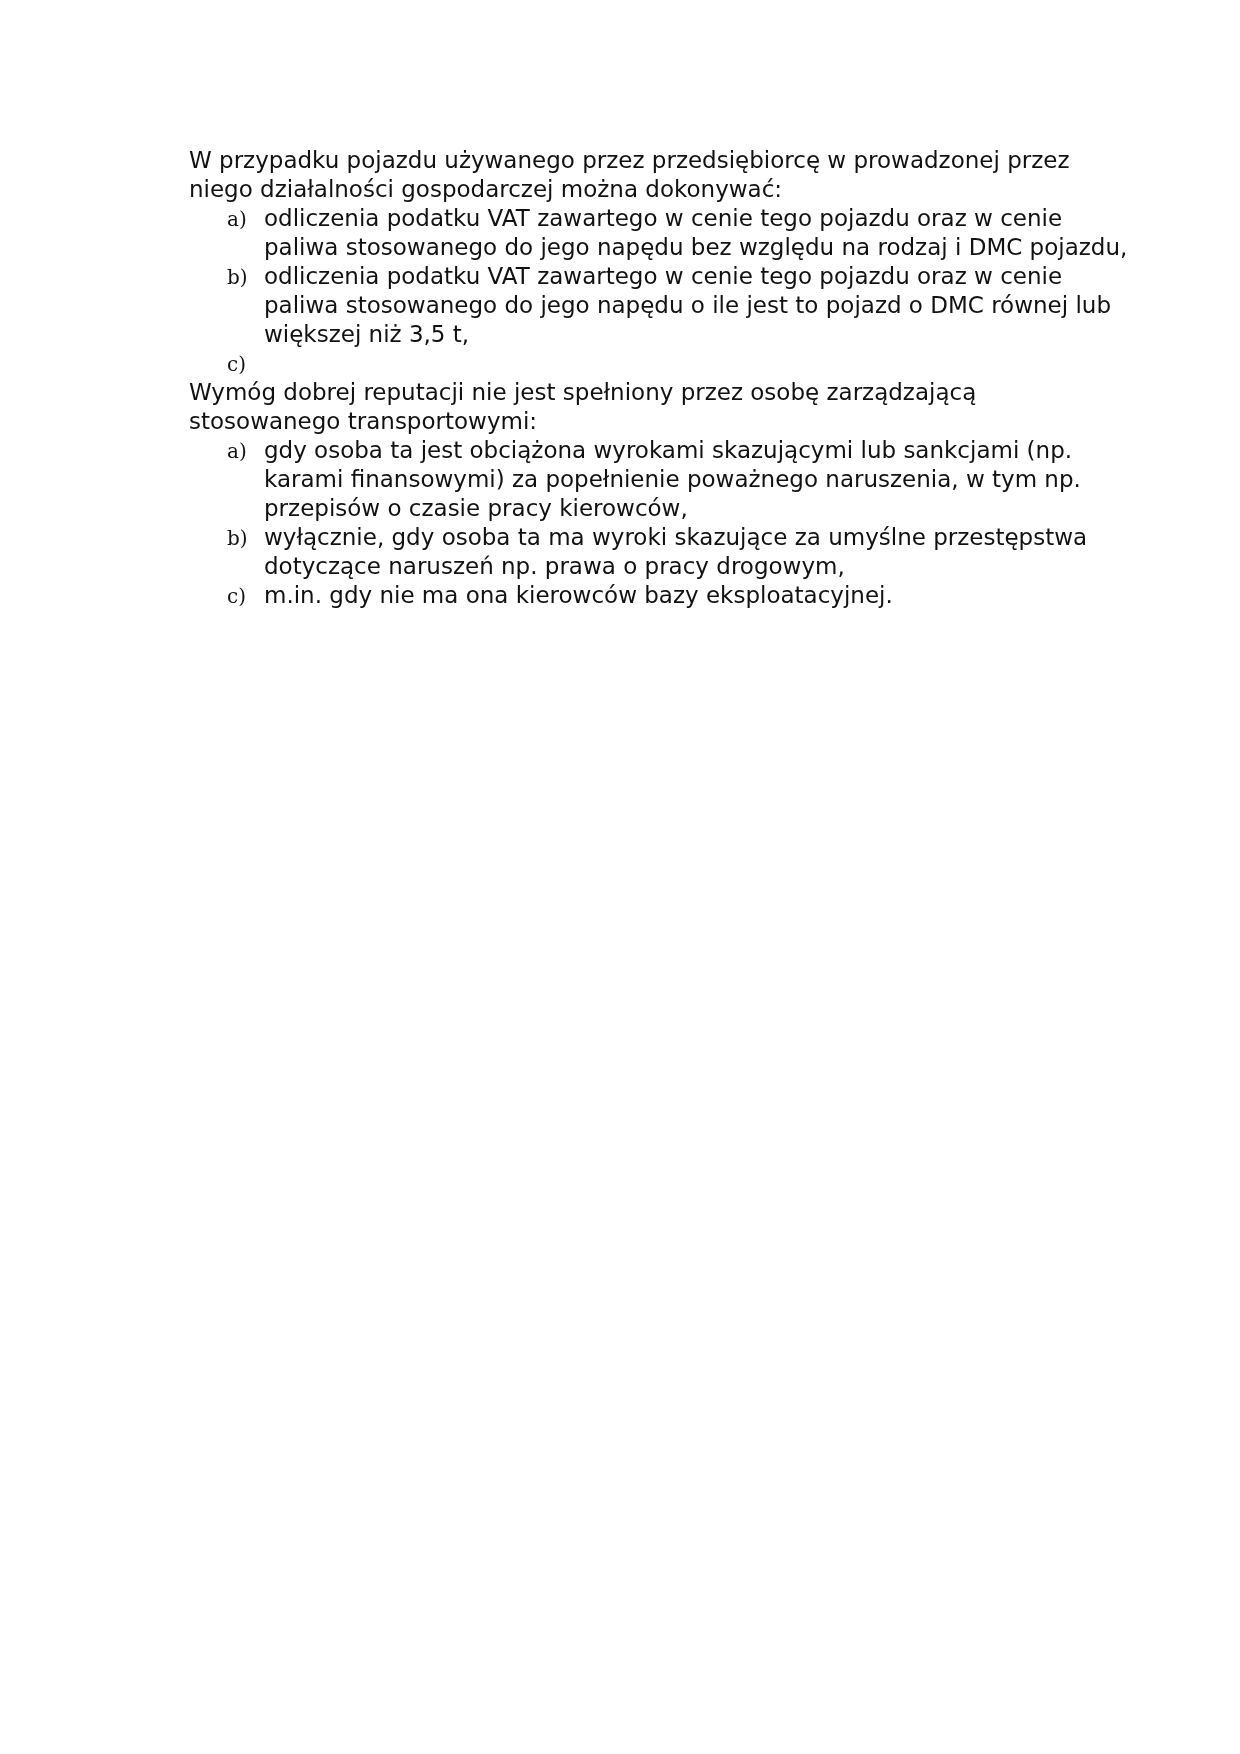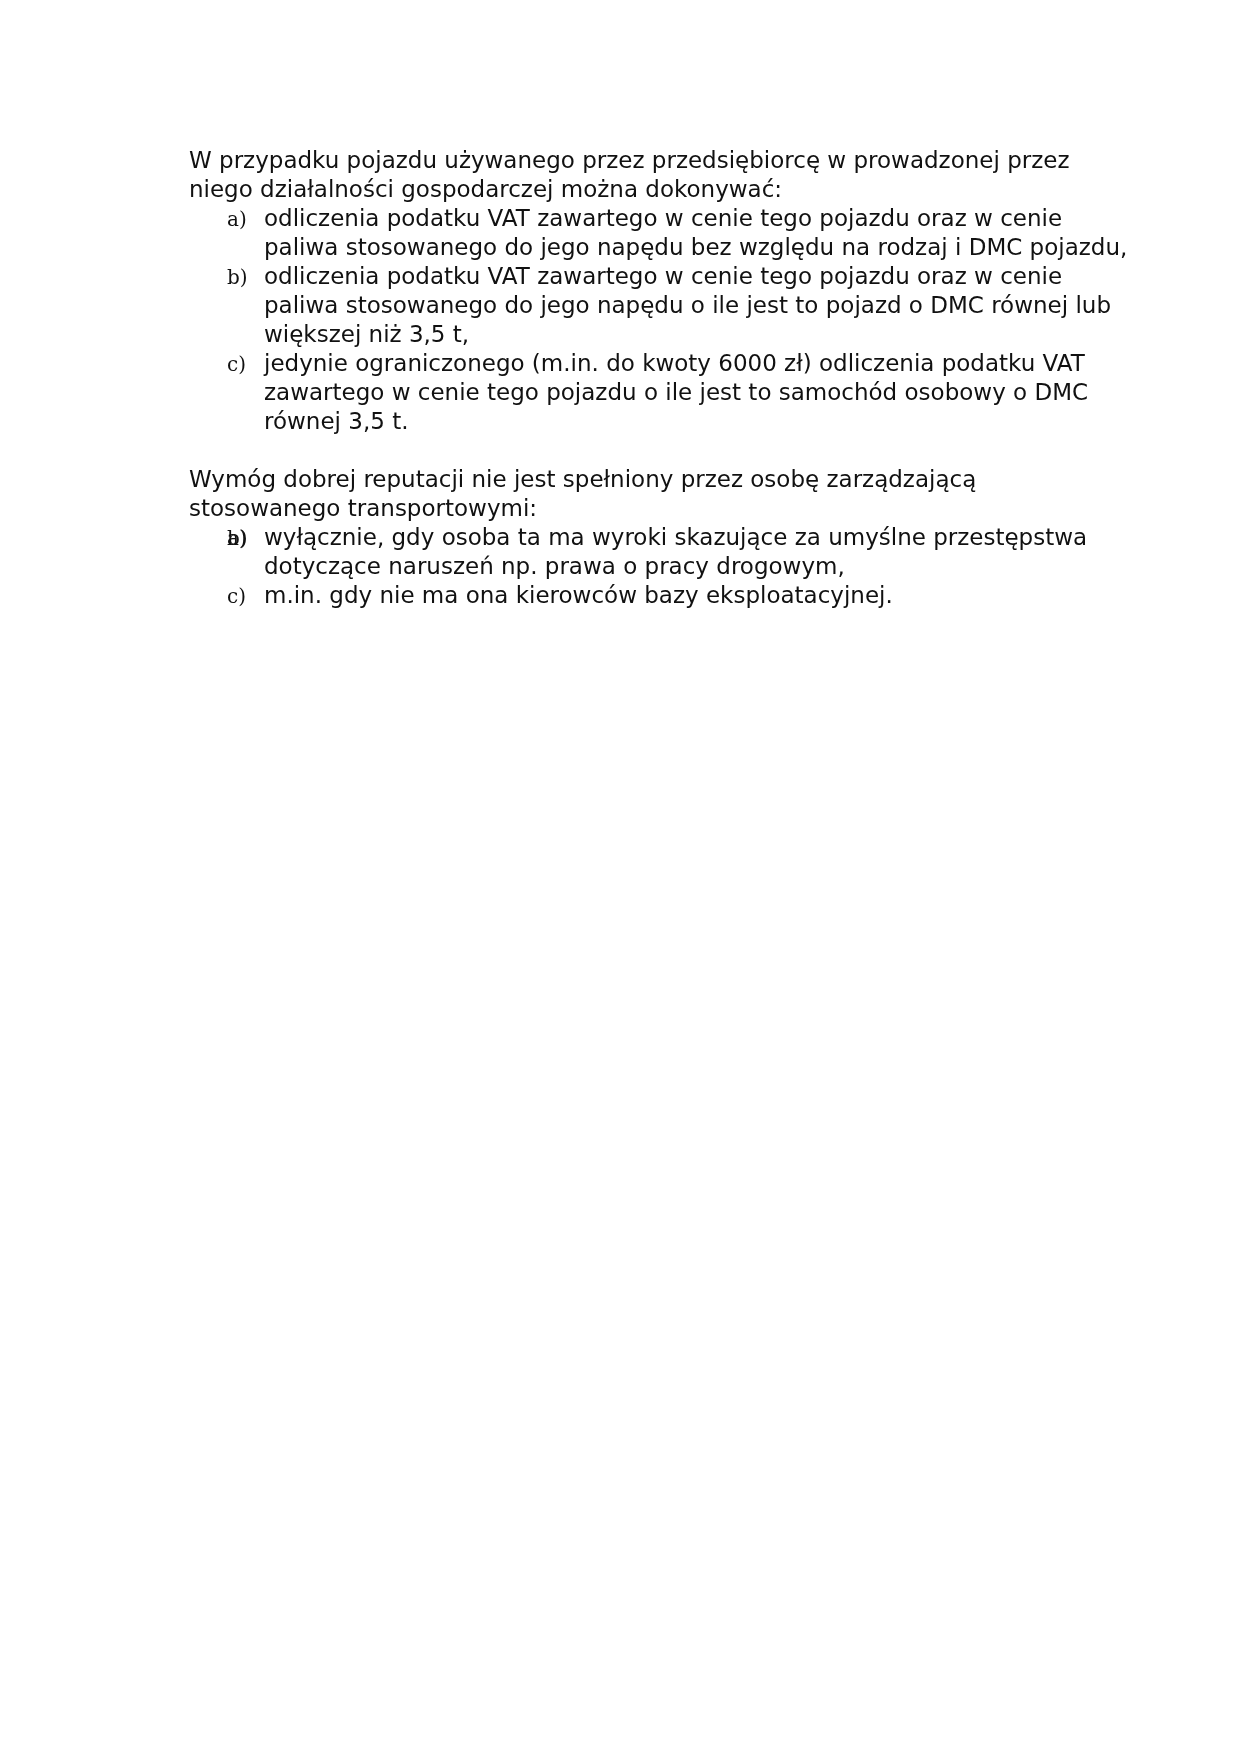--- a/index.html
+++ b/index.html
@@ -21,7 +21,7 @@
     <ol>
       <li><span class="marker">a)</span><span>odliczenia podatku VAT zawartego w cenie tego pojazdu oraz w cenie paliwa stosowanego do jego napędu bez względu na rodzaj i DMC pojazdu,</span></li>
       <li><span class="marker">b)</span><span>odliczenia podatku VAT zawartego w cenie tego pojazdu oraz w cenie paliwa stosowanego do jego napędu o ile jest to pojazd o DMC równej lub większej niż 3,5 t,</span></li>
-      <li><span class="marker">c)</span><span>jedynie ograniczonego (m.in. do kwoty 6000 zł) odliczenia podatku VAT zawartego w cenie tego pojazdu o ile jest to samochód osobowy o DMC równej 3,5 t.</span></li>
+      <li><span class="marker">c)</span></li>
     </ol>
   </div>
   <div class="question">

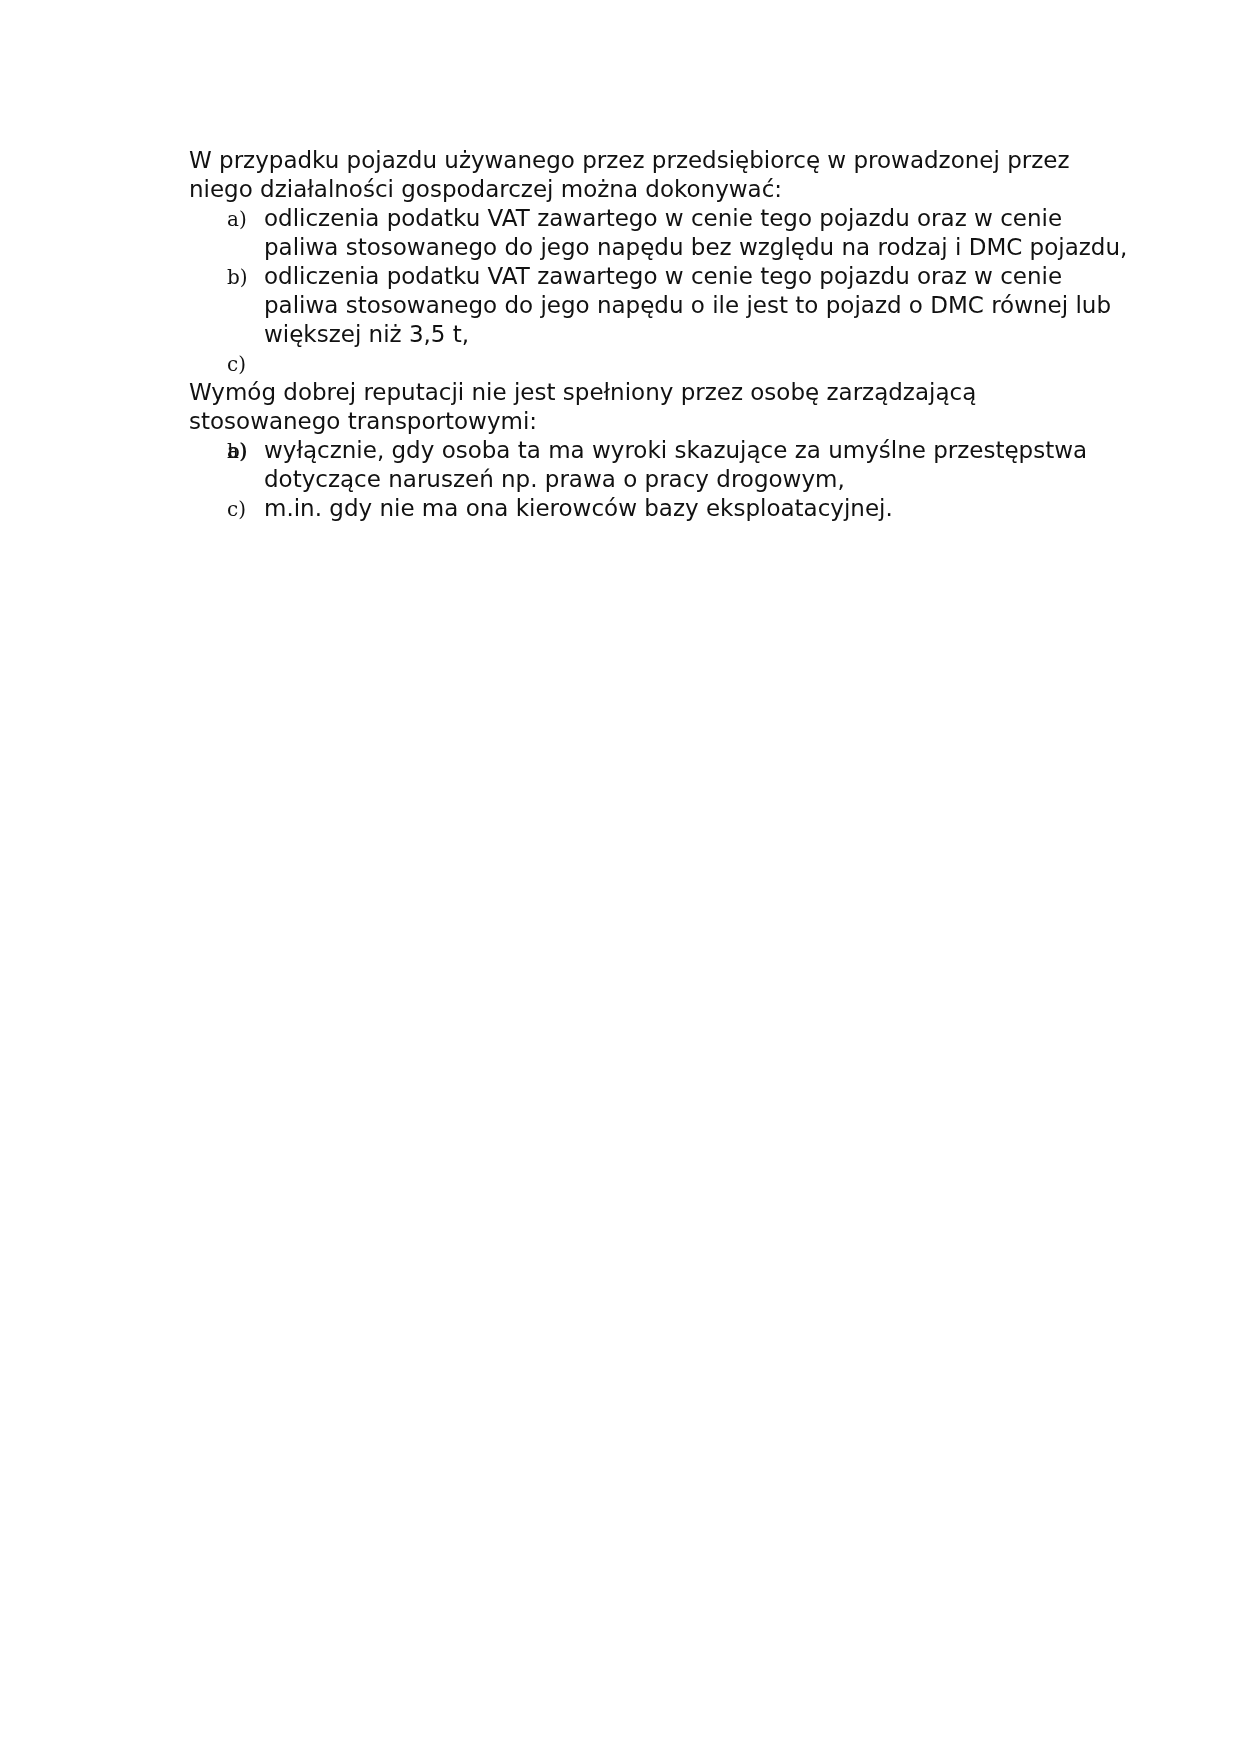--- a/index.html
+++ b/index.html
@@ -27,7 +27,7 @@
   <div class="question">
     <p class="para">Wymóg dobrej reputacji nie jest spełniony przez osobę zarządzającą stosowanego transportowymi:</p>
     <ol>
-      <li><span class="marker">a)</span></li>
+      <li><span class="marker">a)</span><span>gdy osoba ta jest obciążona wyrokami skazującymi lub sankcjami (np. karami finansowymi)  za popełnienie poważnego naruszenia, w tym np. przepisów o czasie pracy kierowców,</span></li>
       <li><span class="marker">b)</span><span>wyłącznie, gdy osoba ta ma wyroki skazujące za umyślne przestępstwa dotyczące naruszeń np. prawa o pracy drogowym,</span></li>
       <li><span class="marker">c)</span><span>m.in. gdy nie ma ona kierowców bazy eksploatacyjnej.</span></li>
     </ol>

